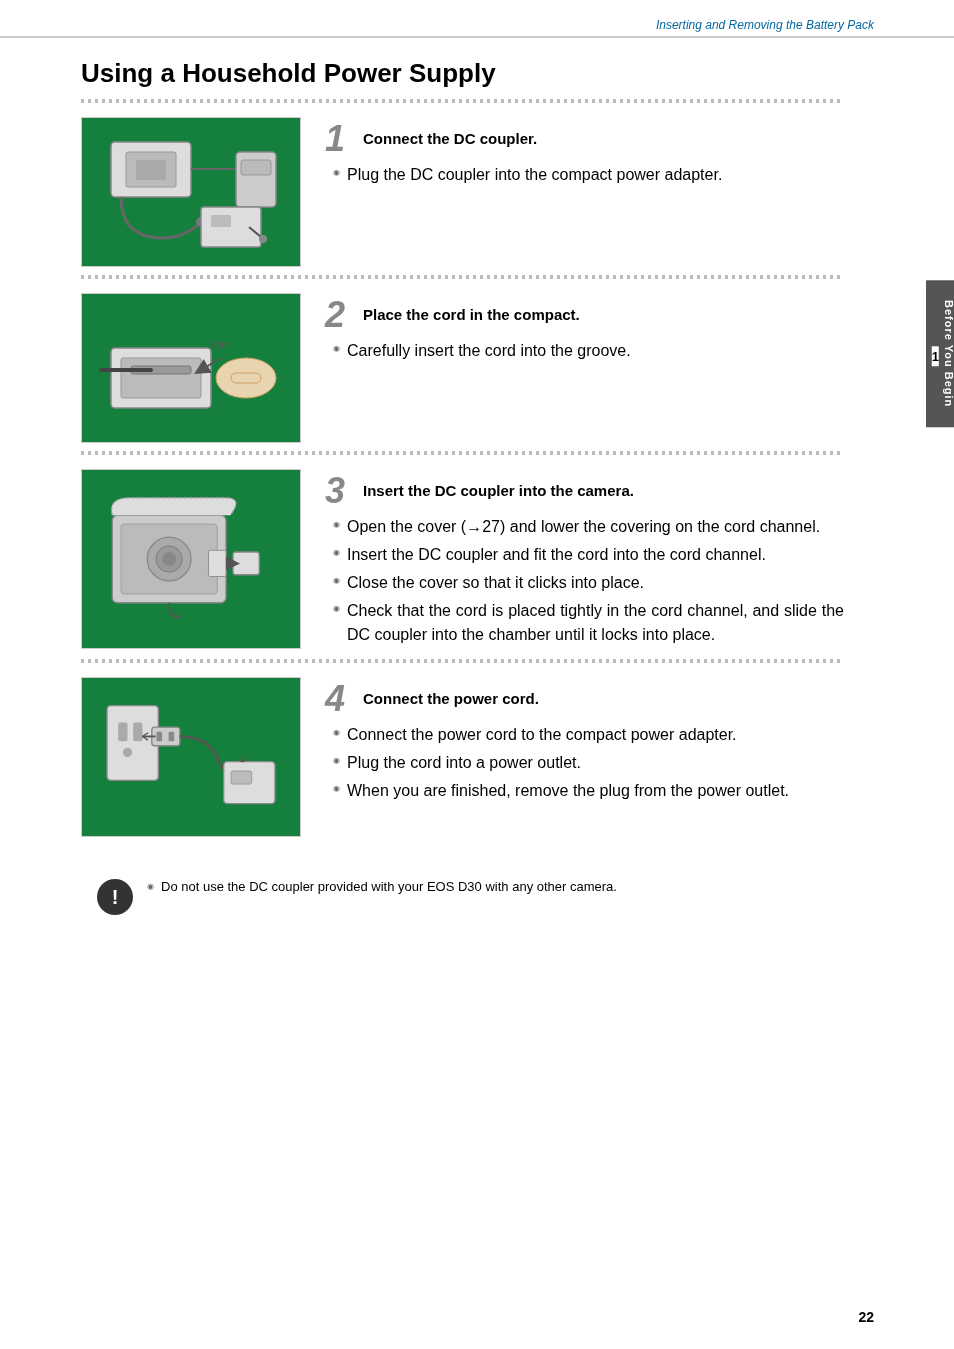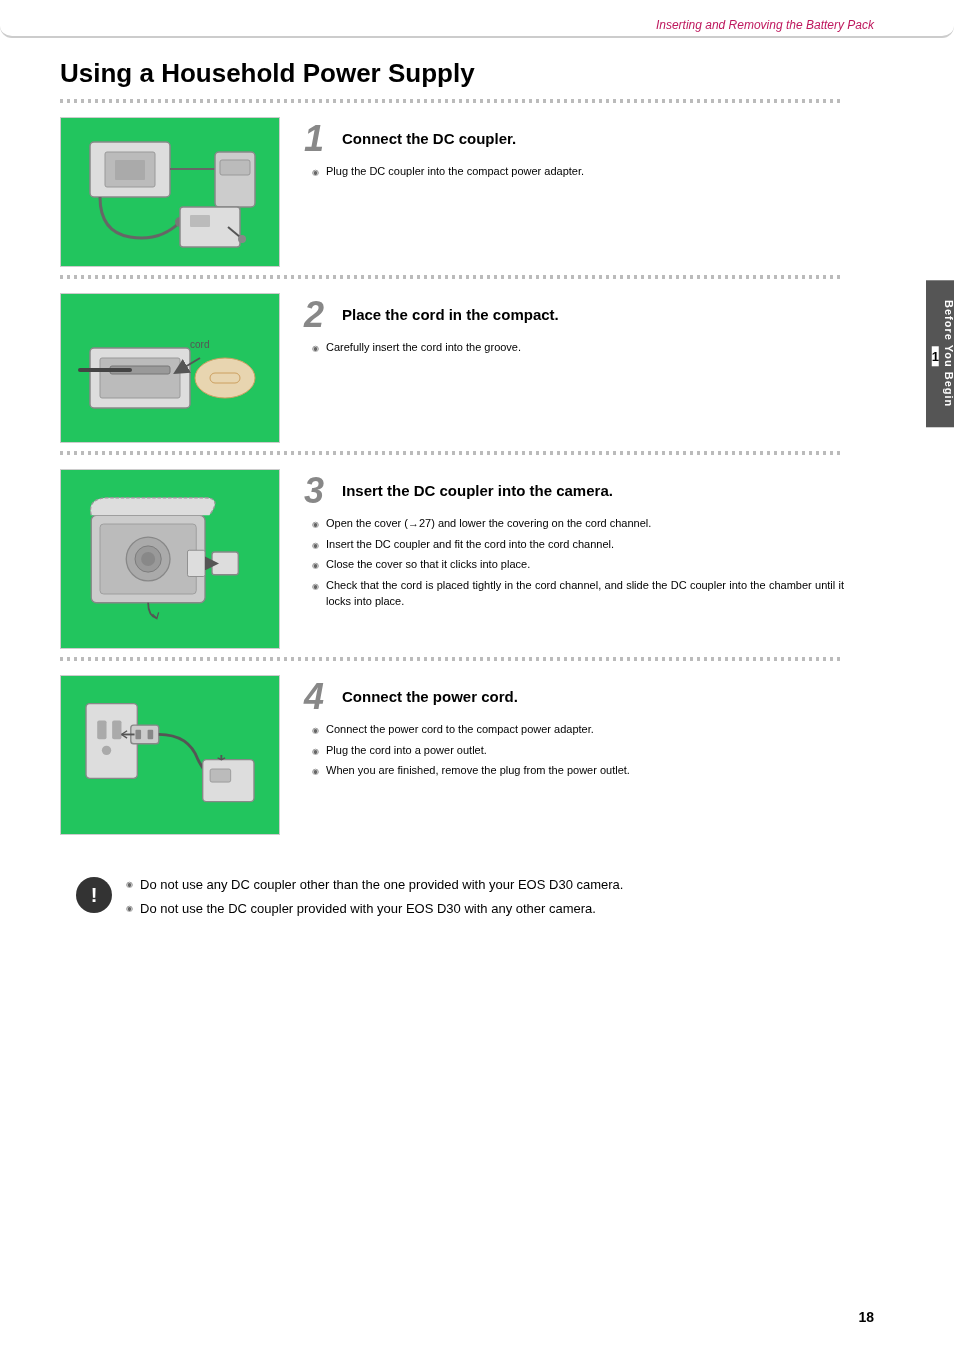--- a/index.html
+++ b/index.html
@@ -27,9 +27,8 @@
       padding: 18px 80px 4px 60px;
       font-style: italic;
       font-size: 12px;
-      color: #be185d;
+      color: #0369a1;
       border-bottom: 2px solid #ccc;
-      border-radius: 12px;
     }
 
     

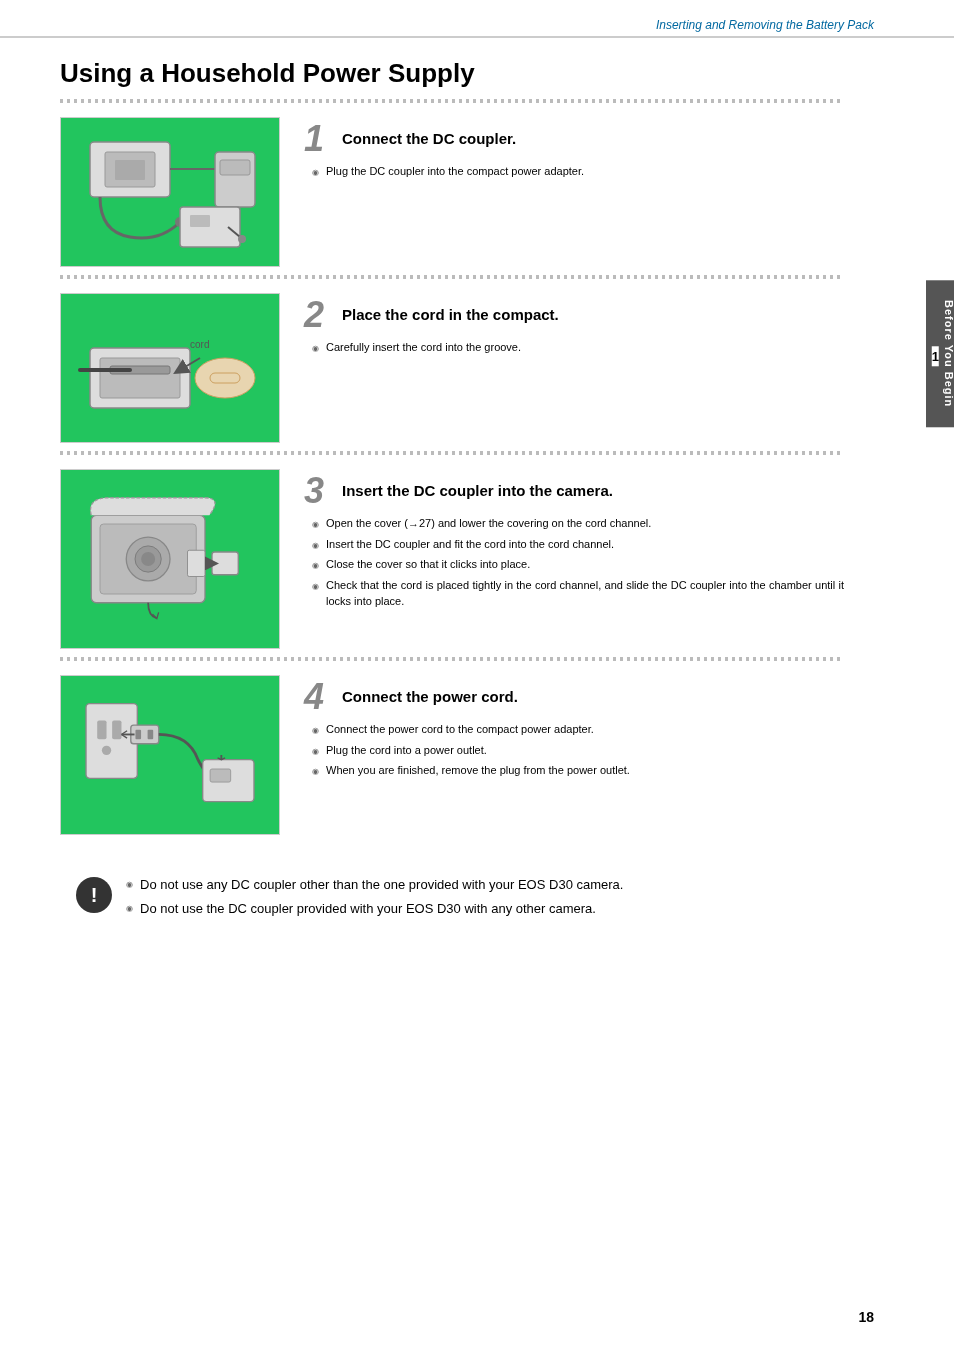--- a/index.html
+++ b/index.html
@@ -76,7 +76,7 @@
 
     
     .main-content {
-      padding: 20px 80px 40px 60px;
+      padding: 20px 80px 40px 81px;
       margin-right: 30px;
     }
 

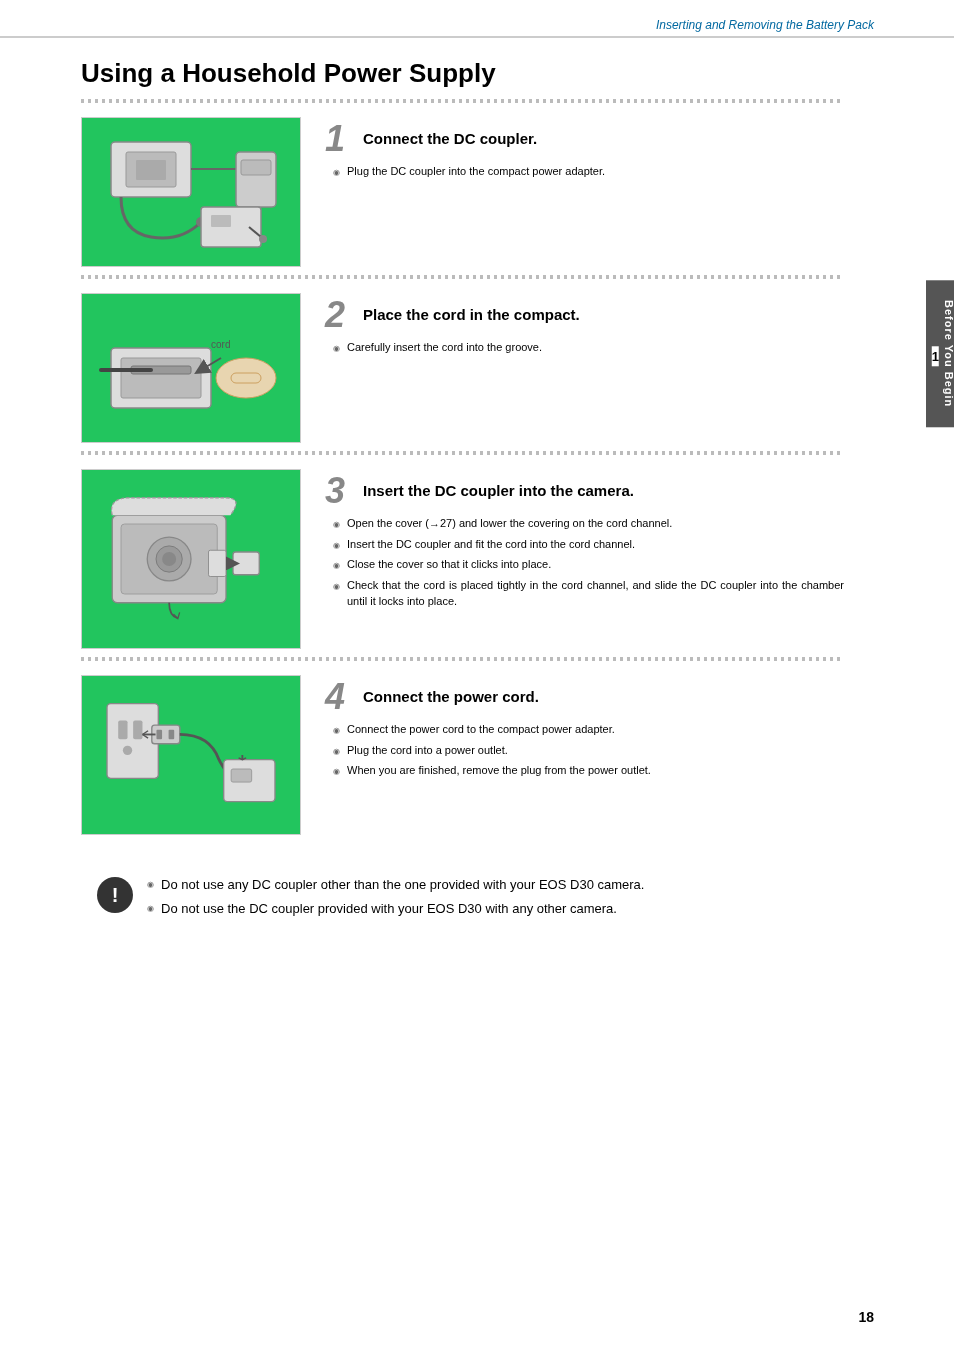--- a/index.html
+++ b/index.html
@@ -162,7 +162,7 @@
       padding-left: 14px;
       position: relative;
       margin-bottom: 4px;
-      font-size: 11px;
+      font-size: 16px;
       line-height: 1.5;
       text-align: justify;
     }

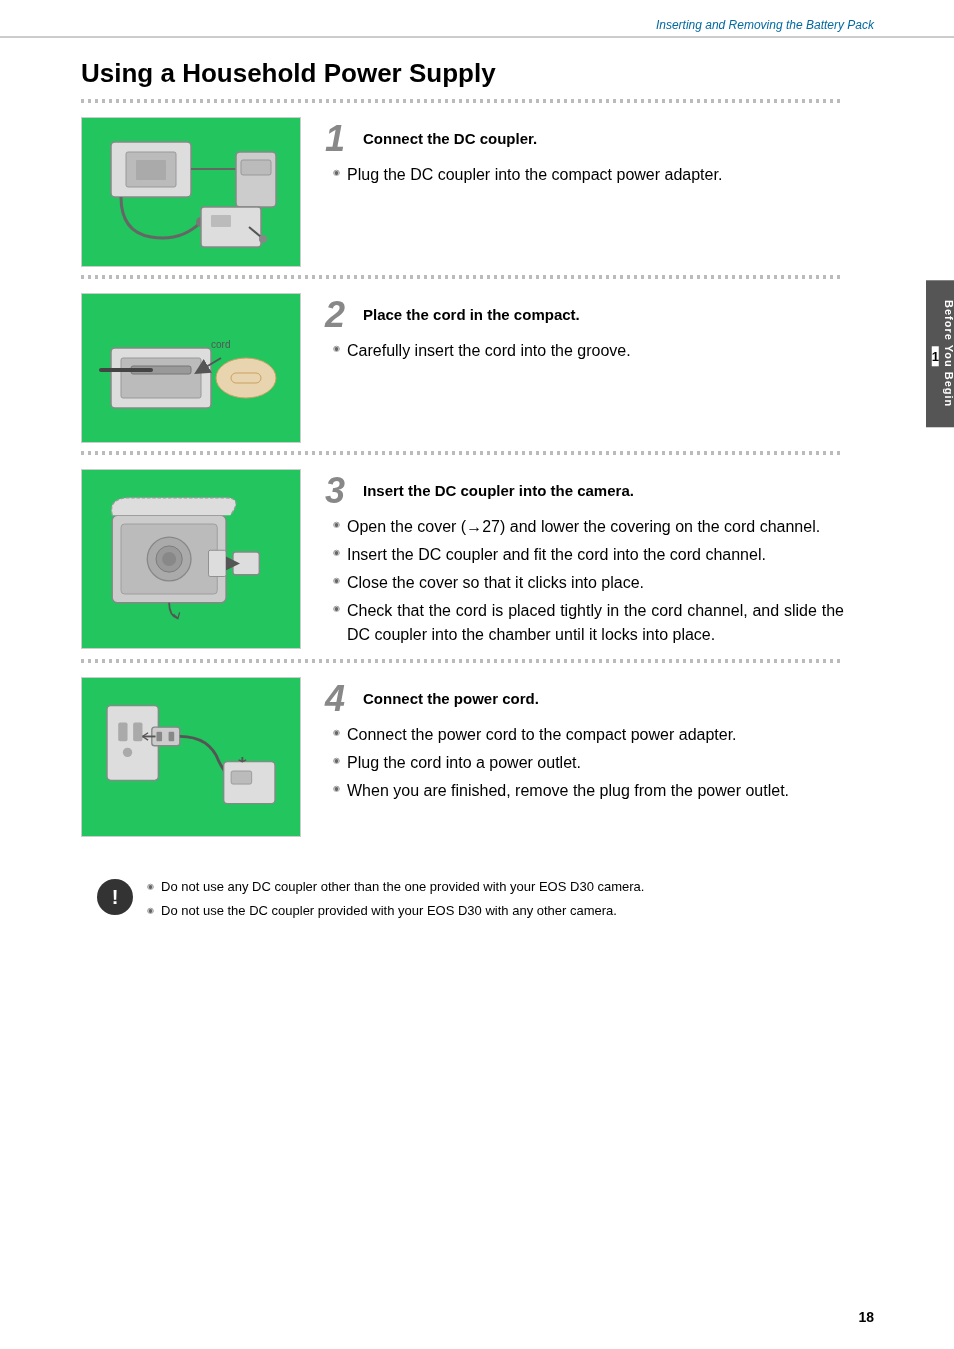--- a/index.html
+++ b/index.html
@@ -109,7 +109,7 @@
       min-width: 220px;
       height: 150px;
       border: 1px solid #ccc;
-      background: #22c55e;
+      background: #15803d;
       margin-right: 24px;
       display: flex;
       align-items: center;

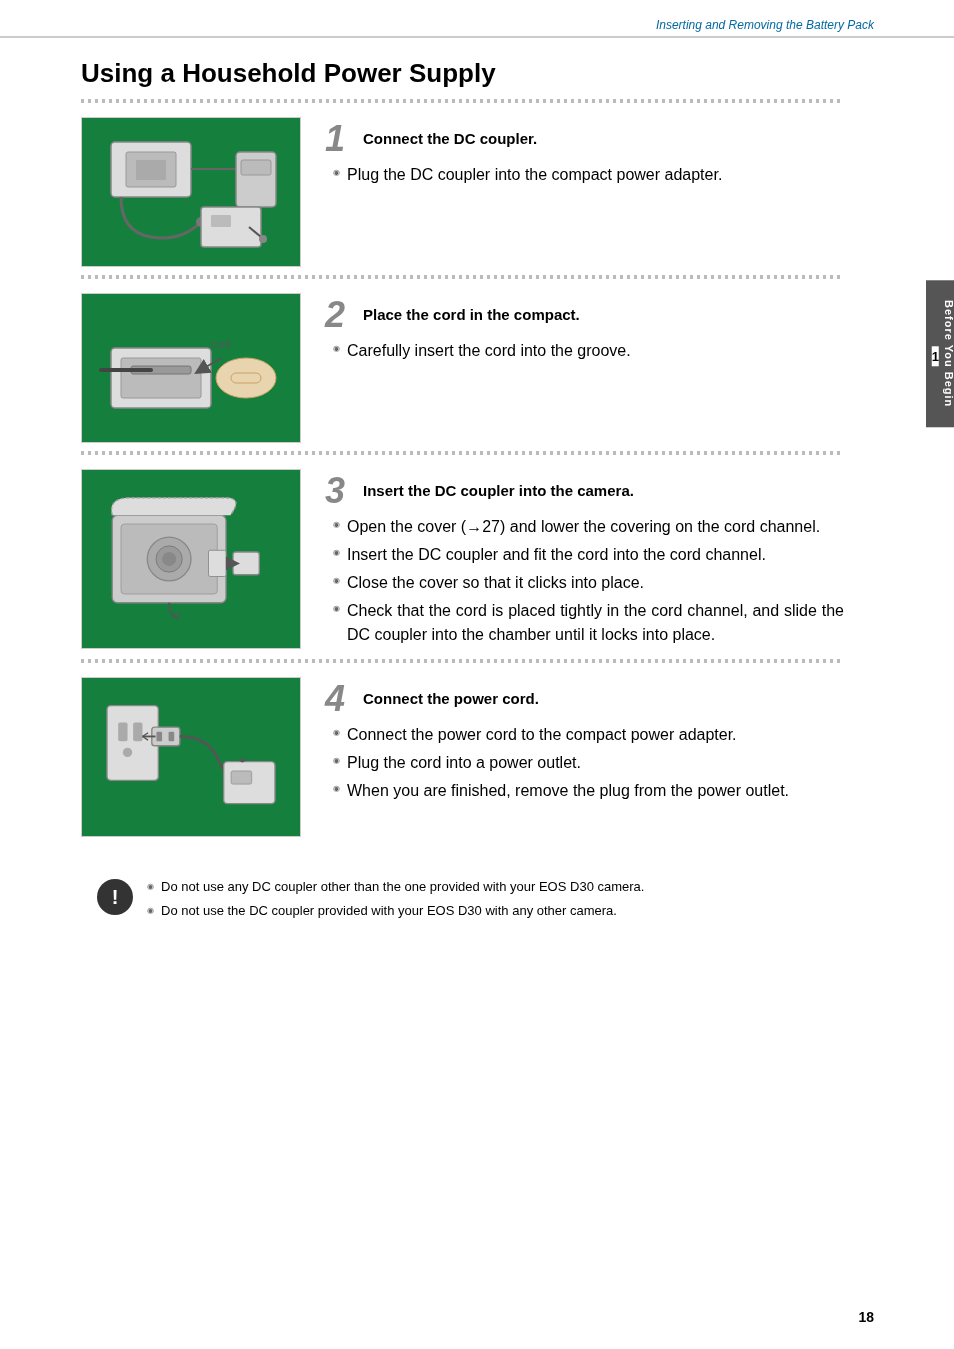--- a/index.html
+++ b/index.html
@@ -436,7 +436,6 @@
       <div class="warning-icon">!</div>
       <div class="warning-text">
         <ul>
-          <li>Do not use any DC coupler other than the one provided with your EOS D30 camera.</li>
           <li>Do not use the DC coupler provided with your EOS D30 with any other camera.</li>
         </ul>
       </div>

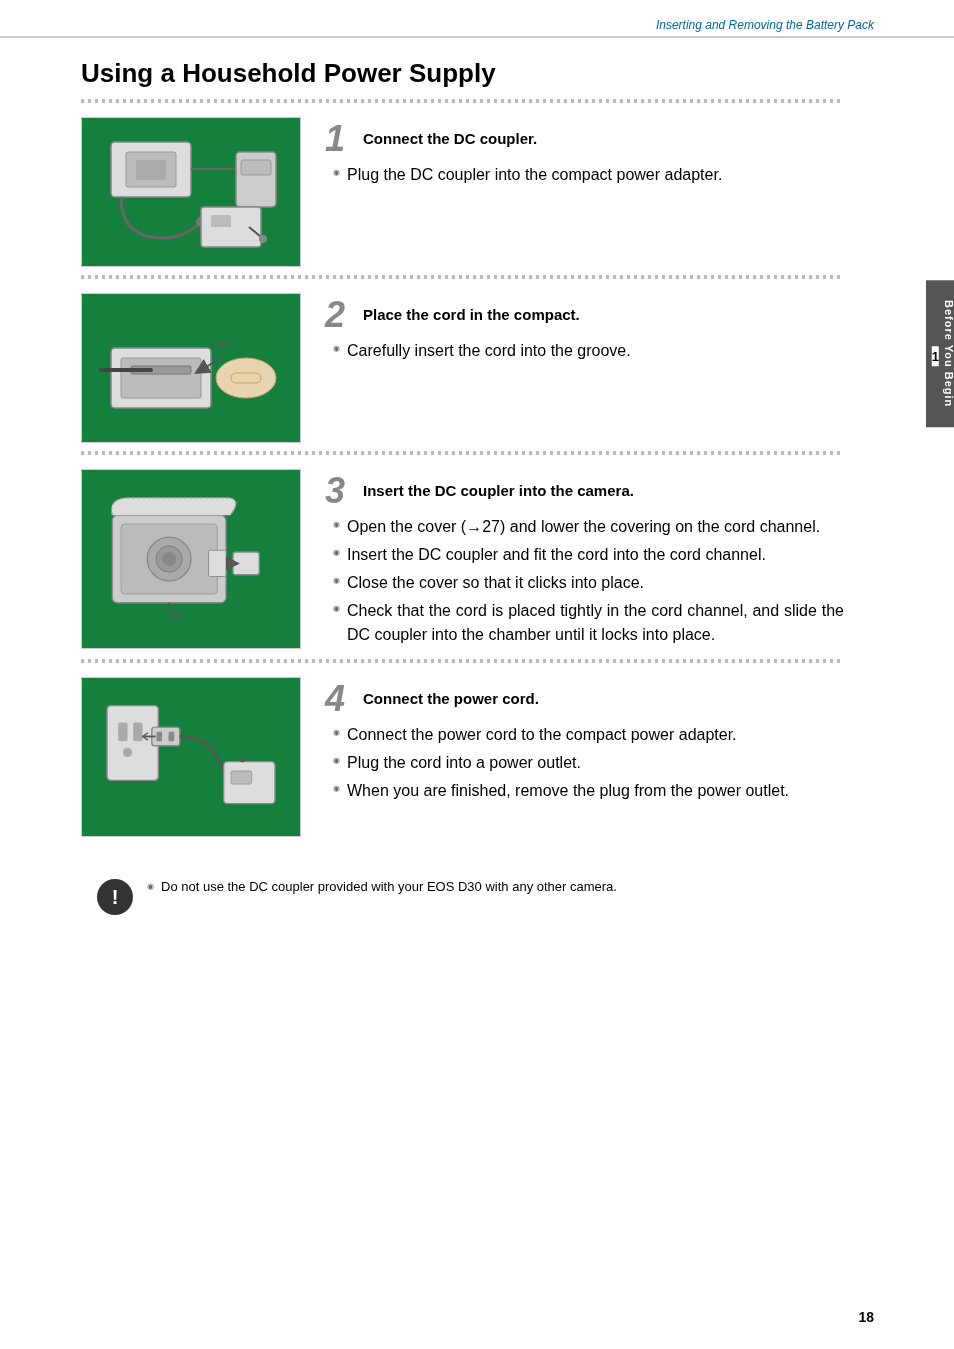--- a/index.html
+++ b/index.html
@@ -443,7 +443,7 @@
 
   </div>
 
-  <div class="page-number">18</div>
+  <div class="page-number">22</div>
 
 </div>
 

